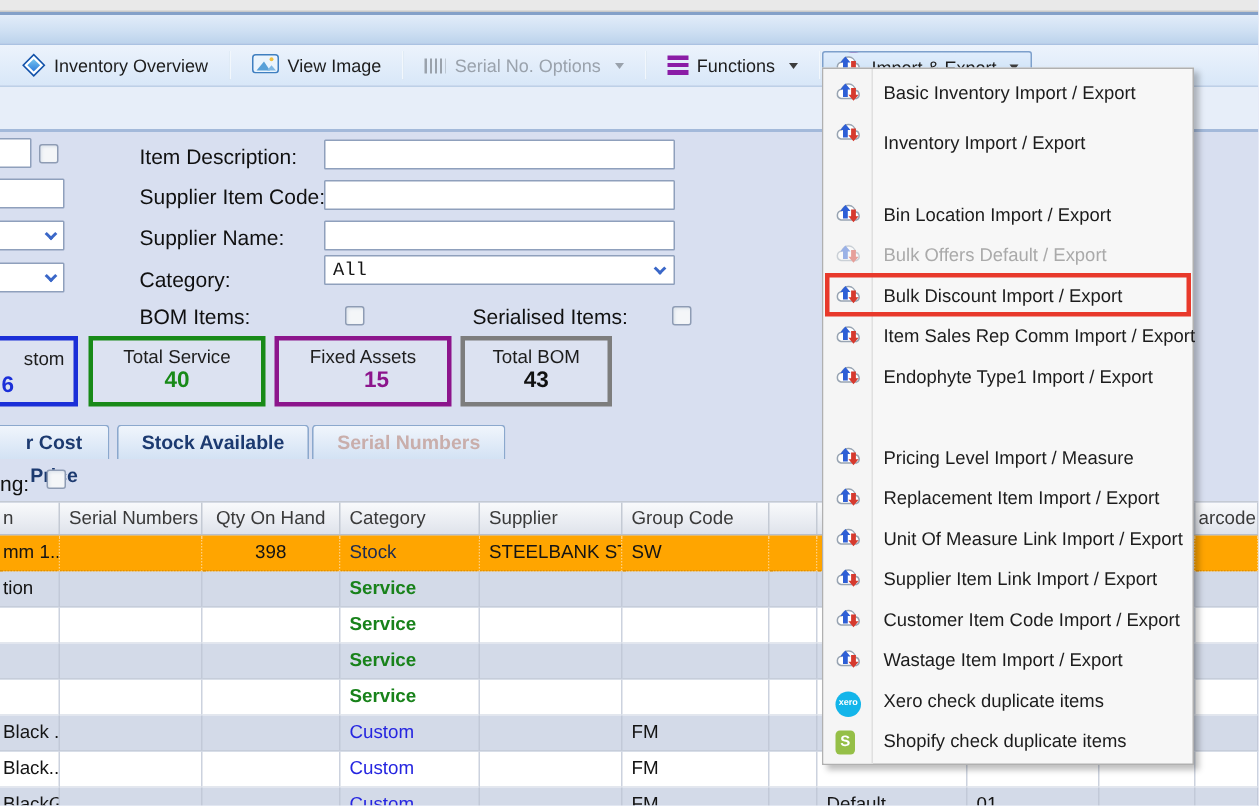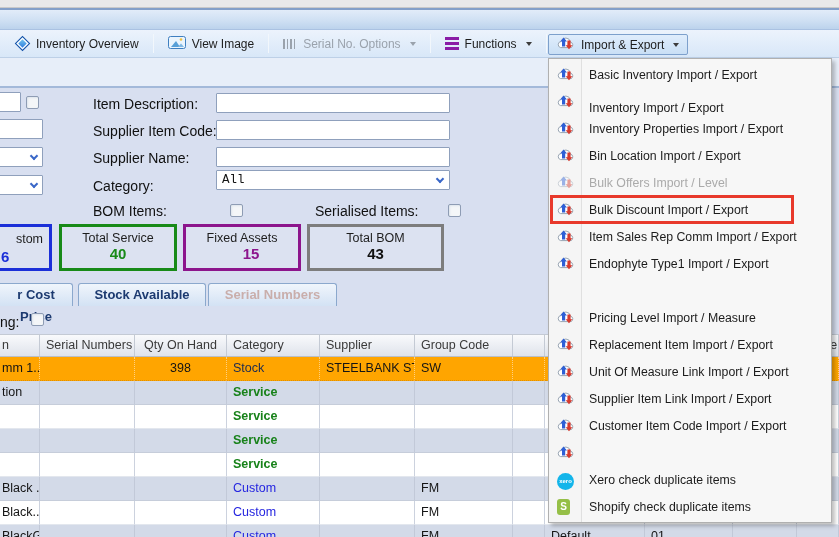--- a/index.html
+++ b/index.html
@@ -64,7 +64,7 @@
   .g-row.selected .g-cell { border-right:1px dotted #ffd080; border-bottom:1px dotted #e09000; }
 
   
-  .menu { position:absolute; left:548px; top:58px; width:284px; height:465px; background:#f7f7f7;
+  .menu { position:absolute; left:548px; top:45px; width:248px; height:465px; background:#f7f7f7;
     border:1px solid #b0b0b0; box-shadow:3px 3px 4px rgba(0,0,0,.25); z-index:50; }
   .menu-gutter { position:absolute; left:0; top:0; bottom:0; width:33px; border-right:1px solid #e0e0e0; background:#f5f5f5; }
   .menu-item { position:absolute; left:0; width:246px; height:27px; display:flex; align-items:center; padding-left:40px; font-size:12.3px; color:#1c1c1c; white-space:nowrap; }

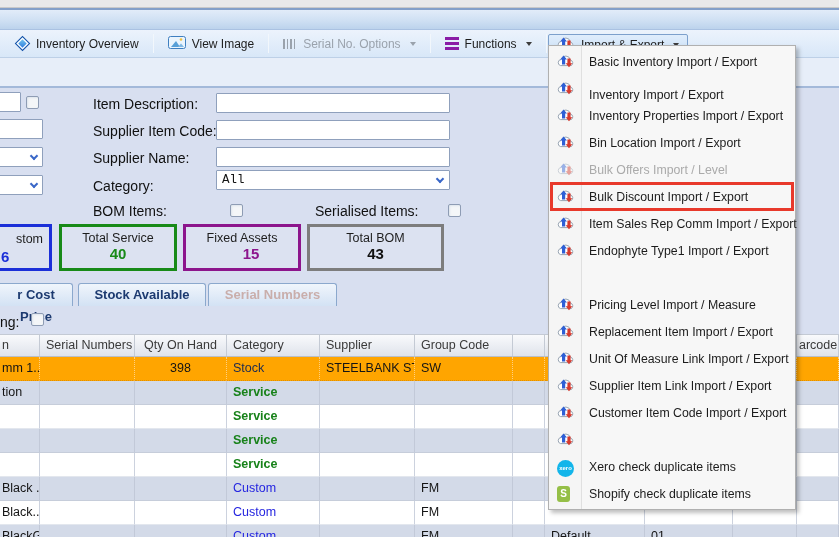--- a/index.html
+++ b/index.html
@@ -338,14 +338,6 @@
           </svg></span>
         <span>Inventory Import / Export</span>
       </div>
-      <div class="menu-item" style="top: 56px;">
-        <span class="mi-icon"><svg width="18" height="15" viewBox="0 0 18 15">
-            <path d="M3.6,11.6 a3.1,3.1 0 0 1 0.5,-6.1 a4.7,4.7 0 0 1 9.2,0.6 a2.9,2.9 0 0 1 0.8,5.5 z" fill="#ffffff" stroke="#98a4b2"></path>
-            <polygon points="6.6,1.6 10,5.6 8.2,5.6 8.2,10.6 5,10.6 5,5.6 3.2,5.6" fill="#2e5fd6"></polygon>
-            <polygon points="10.4,4.6 13.6,4.6 13.6,9.2 15.4,9.2 12,13.2 8.6,9.2 10.4,9.2" fill="#d63a2e"></polygon>
-          </svg></span>
-        <span>Inventory Properties Import / Export</span>
-      </div>
       <div class="menu-item" style="top: 83px;">
         <span class="mi-icon"><svg width="18" height="15" viewBox="0 0 18 15">
             <path d="M3.6,11.6 a3.1,3.1 0 0 1 0.5,-6.1 a4.7,4.7 0 0 1 9.2,0.6 a2.9,2.9 0 0 1 0.8,5.5 z" fill="#ffffff" stroke="#98a4b2"></path>

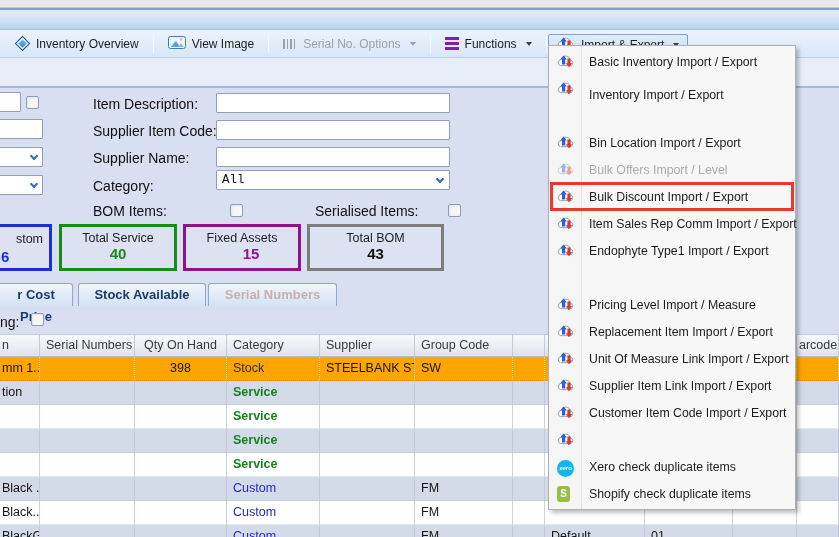--- a/index.html
+++ b/index.html
@@ -352,7 +352,7 @@
             <polygon points="6.6,1.6 10,5.6 8.2,5.6 8.2,10.6 5,10.6 5,5.6 3.2,5.6" fill="#2e5fd6"></polygon>
             <polygon points="10.4,4.6 13.6,4.6 13.6,9.2 15.4,9.2 12,13.2 8.6,9.2 10.4,9.2" fill="#d63a2e"></polygon>
           </svg></span>
-        <span>Bulk Offers Import / Level</span>
+        <span>Bulk Offers Default / Export</span>
       </div>
       <div class="menu-item" style="top: 137px;">
         <span class="mi-icon"><svg width="18" height="15" viewBox="0 0 18 15">

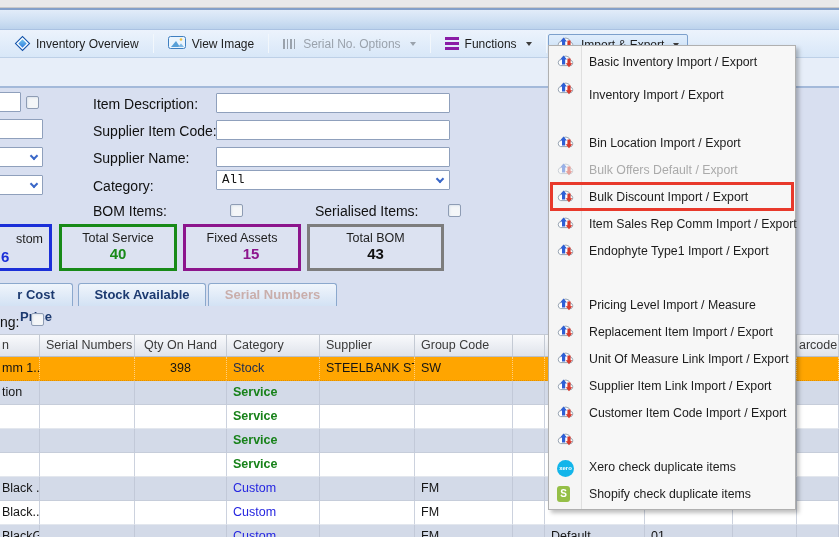--- a/index.html
+++ b/index.html
@@ -181,7 +181,7 @@
     <span class="lab">Fixed Assets</span>
     <span class="val" style="color:#8c158c;margin-left:18px;">15</span>
   </div>
-  <div class="sbox" style="left:307px; width:137px; border-color:#7d7d7d;">
+  <div class="sbox" style="left:307px; width:101px; border-color:#7d7d7d;">
     <span class="lab">Total BOM</span>
     <span class="val" style="color:#111111;">43</span>
   </div>

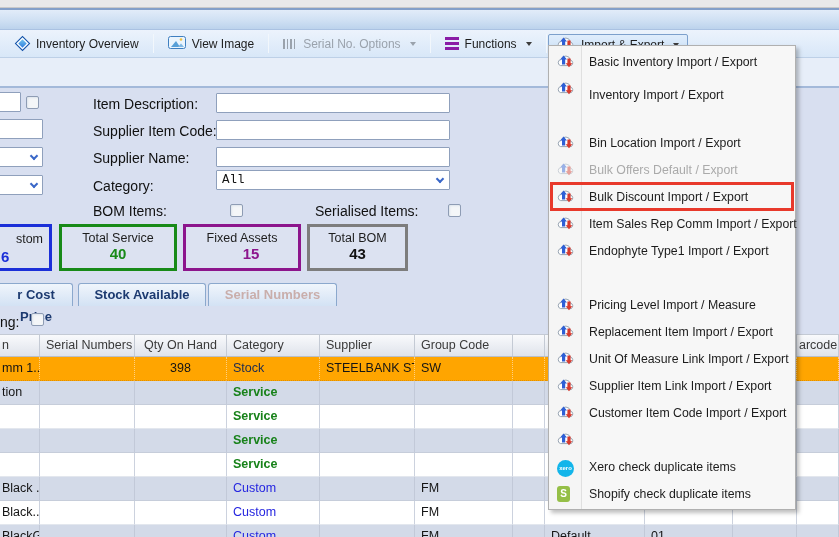--- a/index.html
+++ b/index.html
@@ -424,6 +424,7 @@
             <polygon points="6.6,1.6 10,5.6 8.2,5.6 8.2,10.6 5,10.6 5,5.6 3.2,5.6" fill="#2e5fd6"></polygon>
             <polygon points="10.4,4.6 13.6,4.6 13.6,9.2 15.4,9.2 12,13.2 8.6,9.2 10.4,9.2" fill="#d63a2e"></polygon>
           </svg></span>
+        <span>Wastage Item Import / Export</span>
       </div>
       <div class="menu-item" style="top: 407px;">
         <span class="mi-icon"><span class="ic-xero">xero</span></span>

